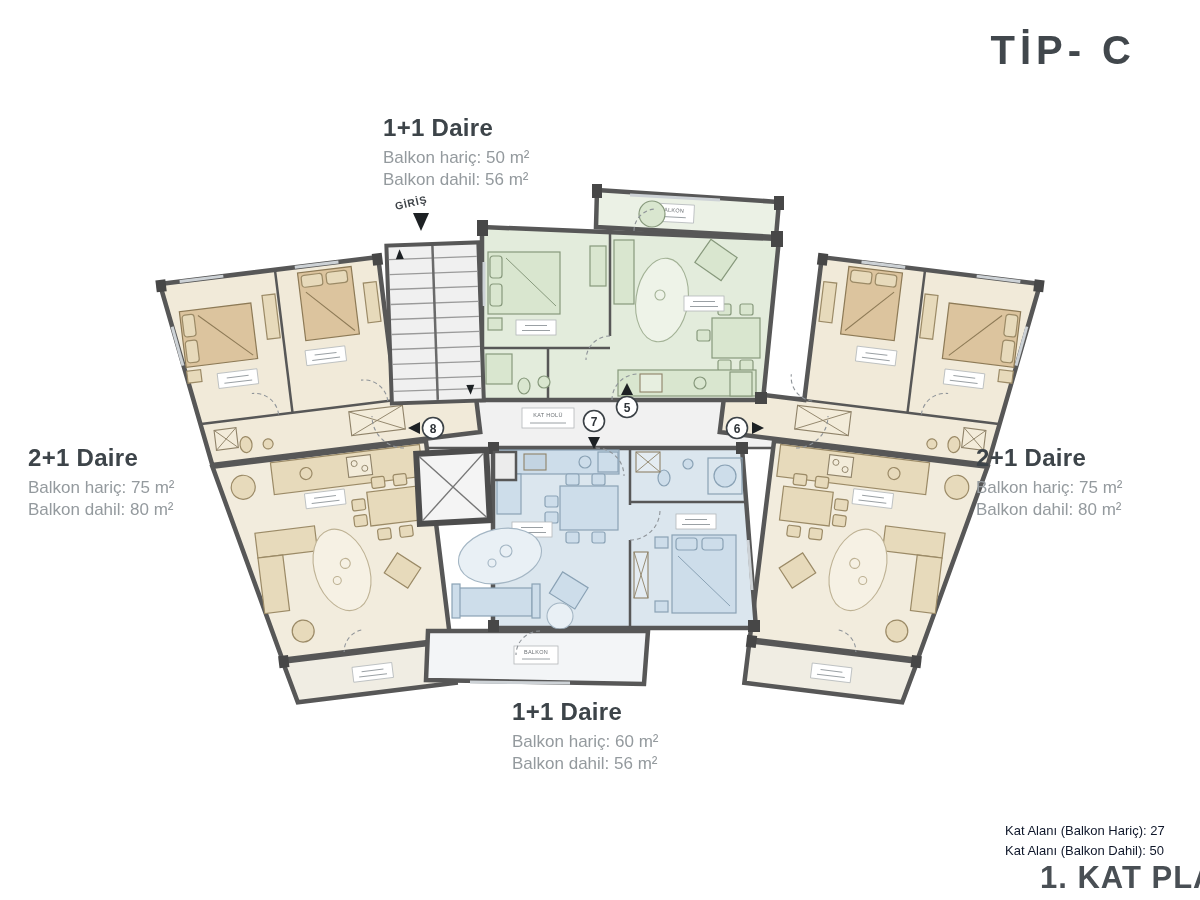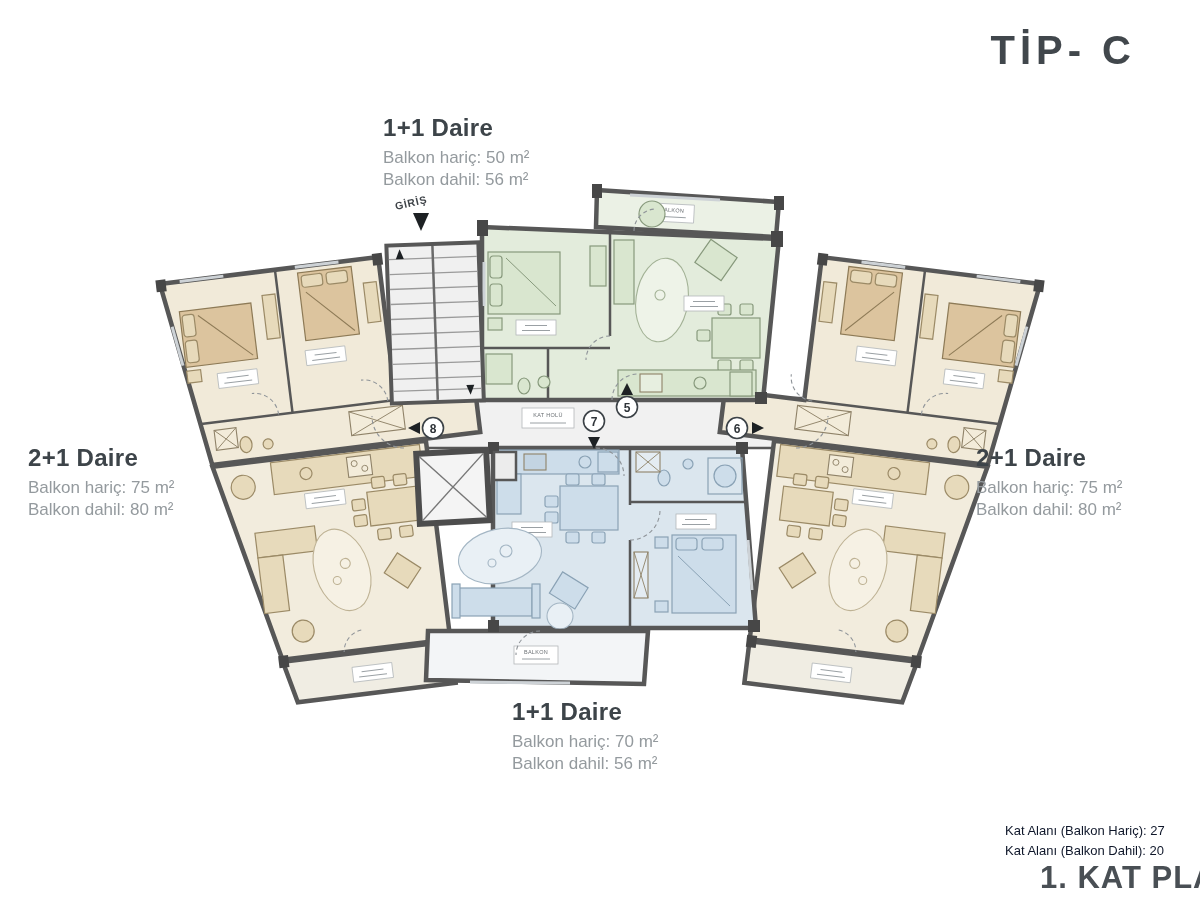--- a/index.html
+++ b/index.html
@@ -467,7 +467,7 @@
 
 <div class="unit-label" style="left:512px; top:698px;">
   <h2>1+1 Daire</h2>
-  <p>Balkon hariç: 70 m²</p>
+  <p>Balkon hariç: 60 m²</p>
   <p>Balkon dahil: 56 m²</p>
 </div>
 

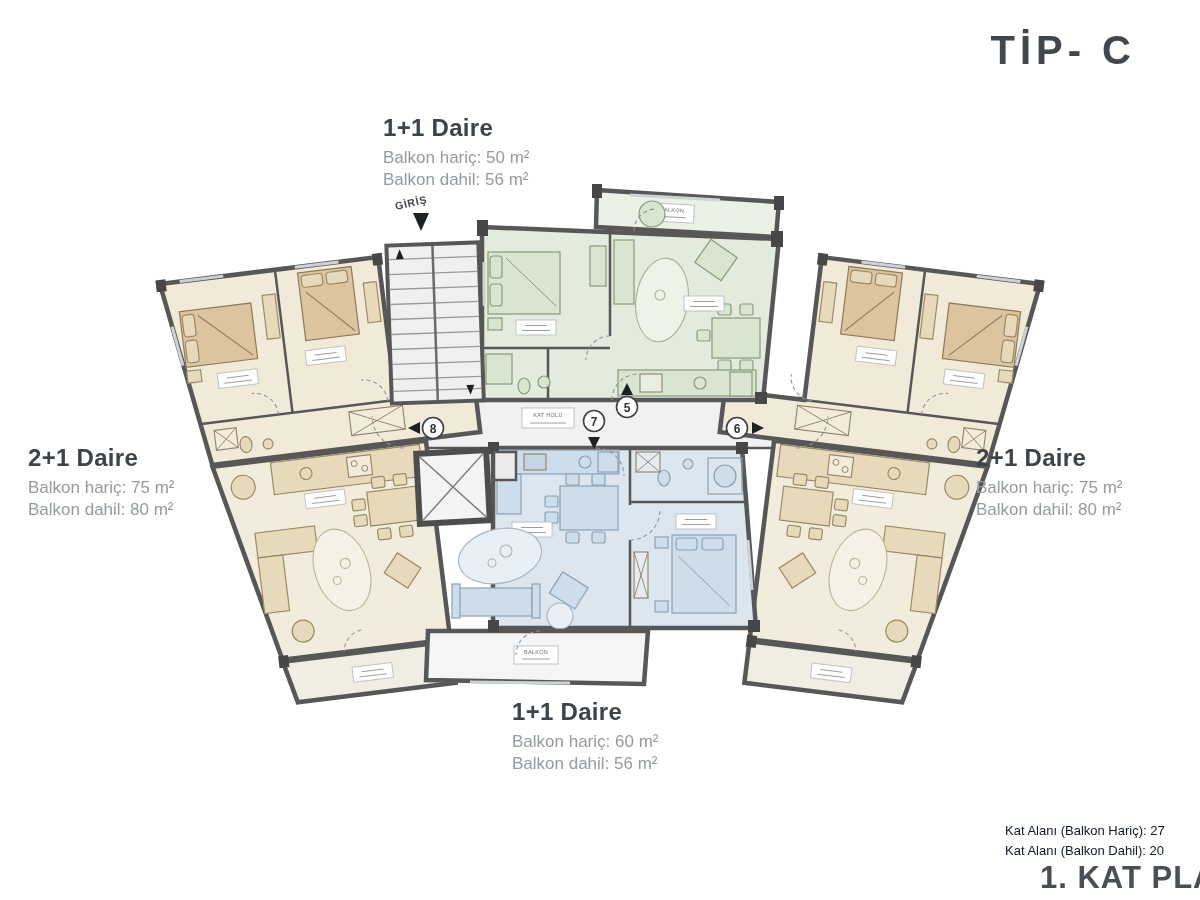--- a/index.html
+++ b/index.html
@@ -473,7 +473,7 @@
 
 <div class="footer-small">
   <div>Kat Alanı (Balkon Hariç): 27</div>
-  <div>Kat Alanı (Balkon Dahil): 20</div>
+  <div>Kat Alanı (Balkon Dahil): 50</div>
 </div>
 
 <div class="plan-name">1. KAT PLA</div>

